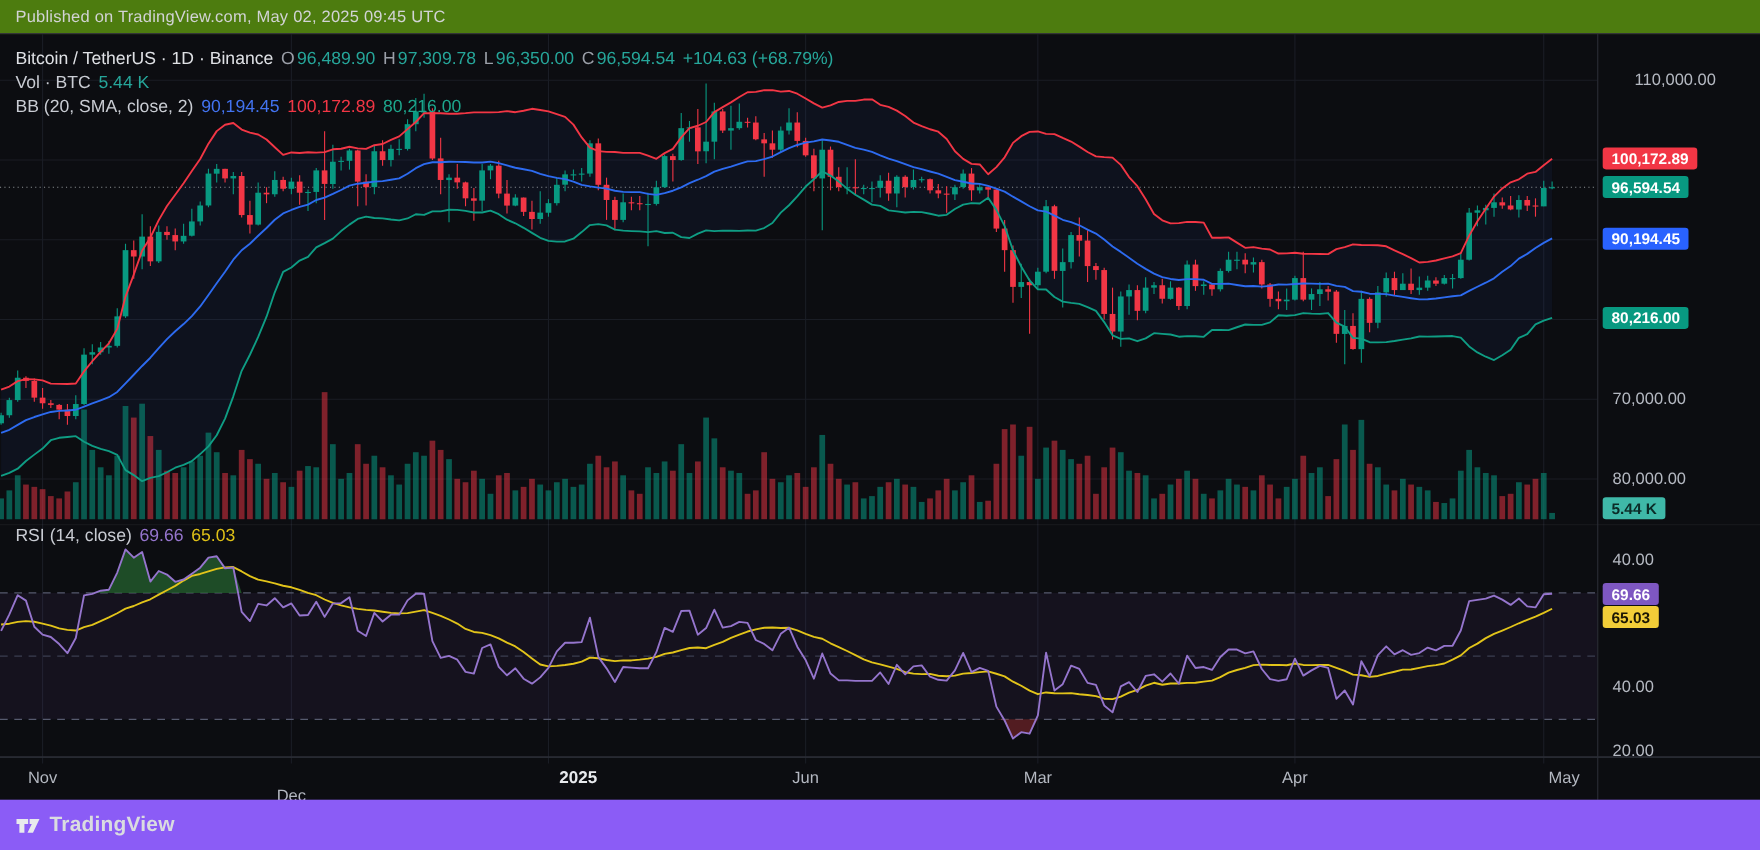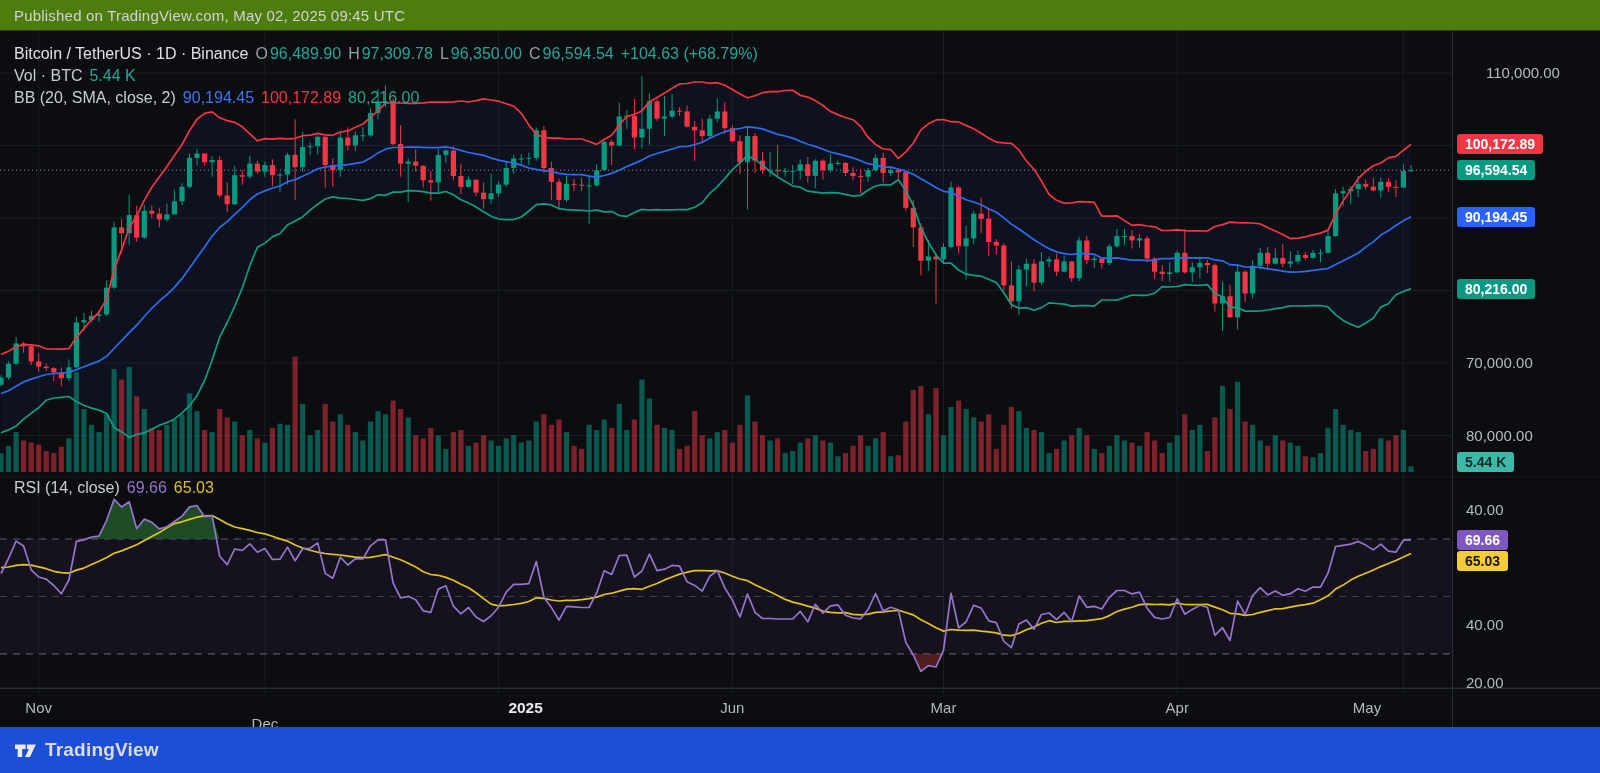--- a/index.html
+++ b/index.html
@@ -700,7 +700,7 @@
       <div class="time-label" style="left: 732.38px;">Jun</div>
       <div class="time-label" style="left: 943.5px;">Mar</div>
       <div class="time-label" style="left: 1177.24px;">Apr</div>
-      <div class="time-label" style="left: 1367px; text-align: right;">May</div>
+      <div class="time-label" style="left: 1422px; text-align: right;">May</div>
     </div>
 
   <div class="footer">

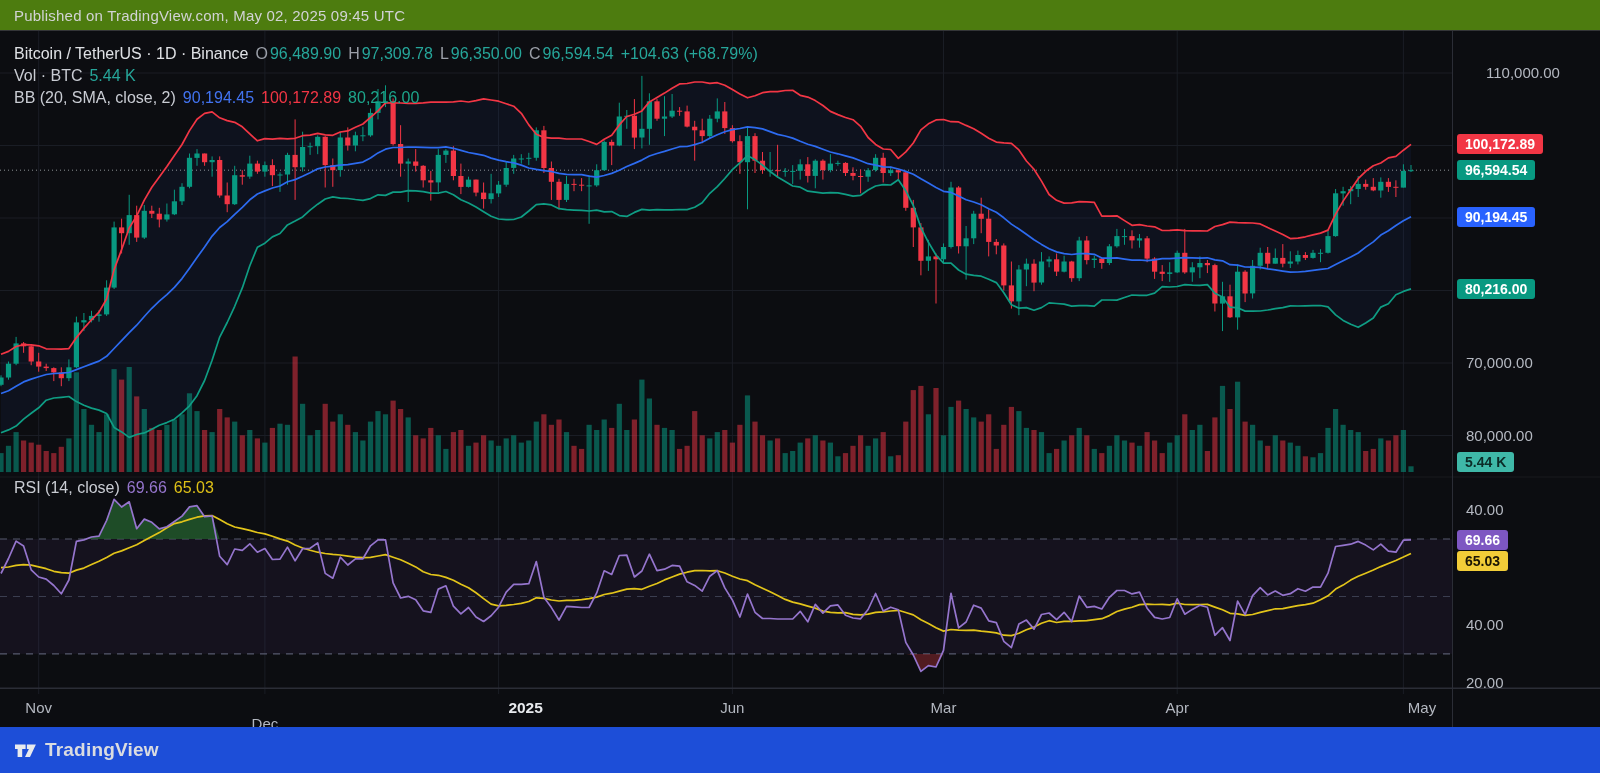--- a/index.html
+++ b/index.html
@@ -28,7 +28,7 @@
   #time-axis{position:absolute;left:0;top:688px;width:1600px;height:39px;border-top:1px solid #2b2d36;padding-left:48px;}
   .time-label{position:absolute;top:10px;transform:translateX(-50%);font-size:15px;color:#b4b8c1;}
   .time-label.emph{color:#e8eaee;font-weight:600;font-size:15.5px;}
-  .footer{position:absolute;left:0;top:727px;width:1600px;height:46px;background:#1d4ed8;display:flex;align-items:center;}
+  .footer{position:absolute;left:0;top:727px;width:1600px;height:46px;background:#8b5cf6;display:flex;align-items:center;}
   .tv-mark{margin-left:13px;display:flex;align-items:center;gap:7px;}
   .tv-mark .brand{font-size:19px;font-weight:700;color:#dadce0;letter-spacing:.2px;}
 </style>

